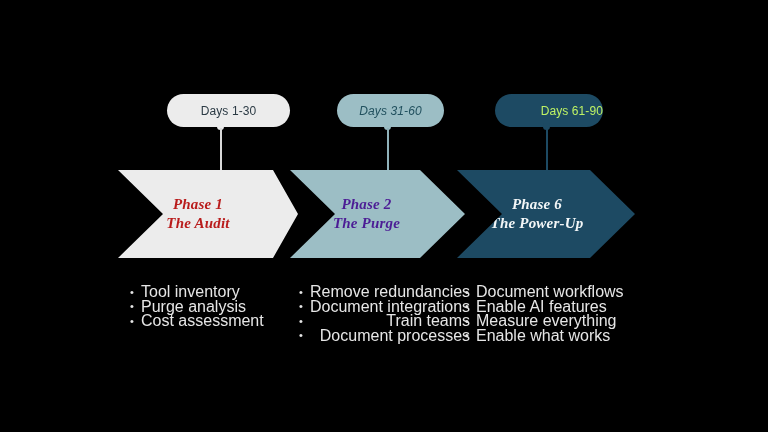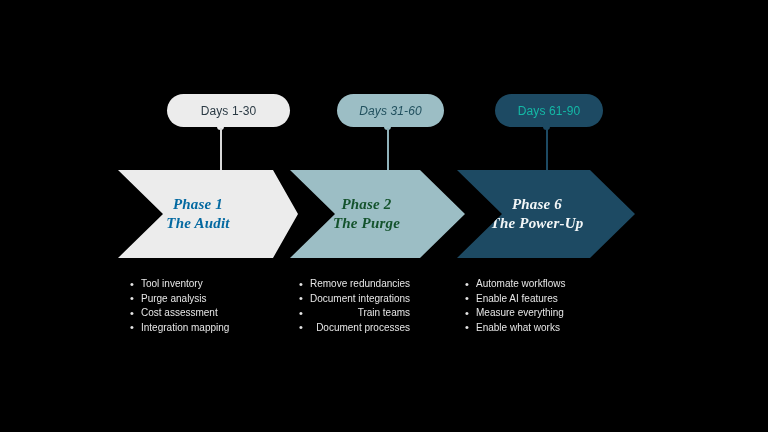--- a/index.html
+++ b/index.html
@@ -33,7 +33,7 @@
   }
   .pill-1 { left: 167px; top: 94px;  width: 123px; background: #ECECEC; color: #2B3A44; }
   .pill-2 { left: 337px; top: 94px;  width: 107px; background: #9CBEC5; color: #22515F; font-style: italic; }
-  .pill-3 { left: 495px; top: 94px;  width: 108px; background: #1D4A63; color: #14b8a6; }
+  .pill-3 { left: 495px; top: 94px;  width: 108px; background: #1D4A63; color: #bef264; justify-content: flex-end; }
 
   
   .stem {

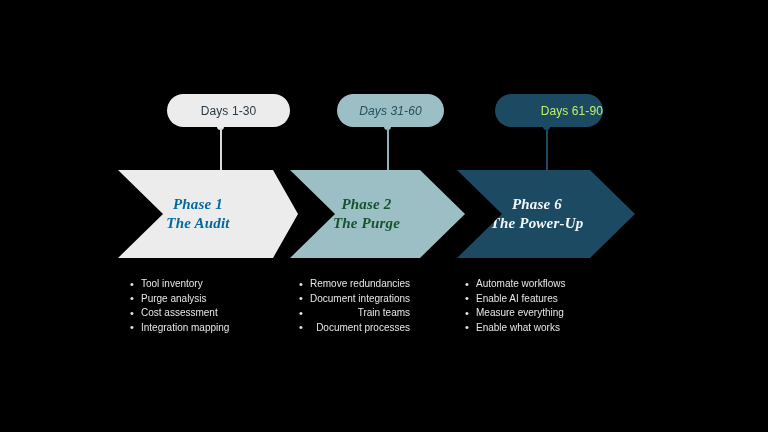--- a/index.html
+++ b/index.html
@@ -86,7 +86,7 @@
     text-align: center;
     letter-spacing: 0.2px;
   }
-  .chev-1 .chev-label { color: #0369a1; margin-right: 20px; text-align: center; }
+  .chev-1 .chev-label { color: #b91c1c; margin-right: 20px; text-align: center; }
   .chev-2 .chev-label { color: #14532d; margin-right: 22px; }
   .chev-3 .chev-label { color: #F2F6F7; margin-right: 18px; }
   .chev-label .ln2 { display: block; font-style: italic; }

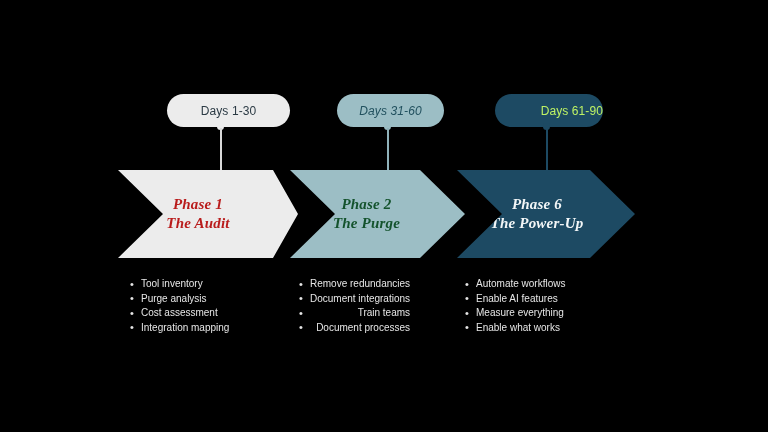--- a/index.html
+++ b/index.html
@@ -87,7 +87,7 @@
     letter-spacing: 0.2px;
   }
   .chev-1 .chev-label { color: #b91c1c; margin-right: 20px; text-align: center; }
-  .chev-2 .chev-label { color: #14532d; margin-right: 22px; }
+  .chev-2 .chev-label { color: #4c1d95; margin-right: 22px; }
   .chev-3 .chev-label { color: #F2F6F7; margin-right: 18px; }
   .chev-label .ln2 { display: block; font-style: italic; }
 

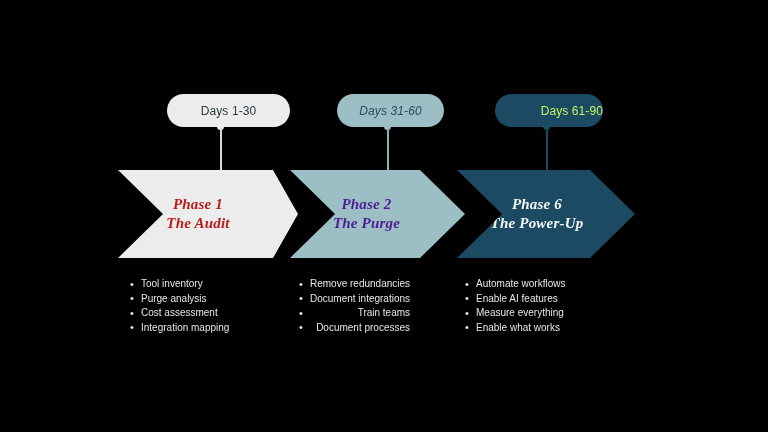--- a/index.html
+++ b/index.html
@@ -94,8 +94,8 @@
   
   .bullets {
     position: absolute;
-    top: 277px;
-    font-size: 10px;
+    top: 285px;
+    font-size: 16px;
     line-height: 14.6px;
     color: #E6E6E6;
     list-style: none;

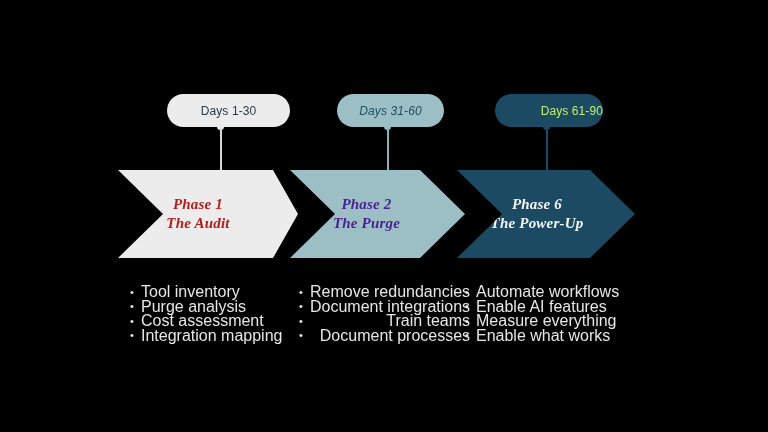--- a/index.html
+++ b/index.html
@@ -177,7 +177,7 @@
   </ul>
 
   <ul class="bullets bul-3">
-    <li>Automate workflows</li>
+    <li>Document workflows</li>
     <li>Enable AI features</li>
     <li>Measure everything</li>
     <li>Enable what works</li>

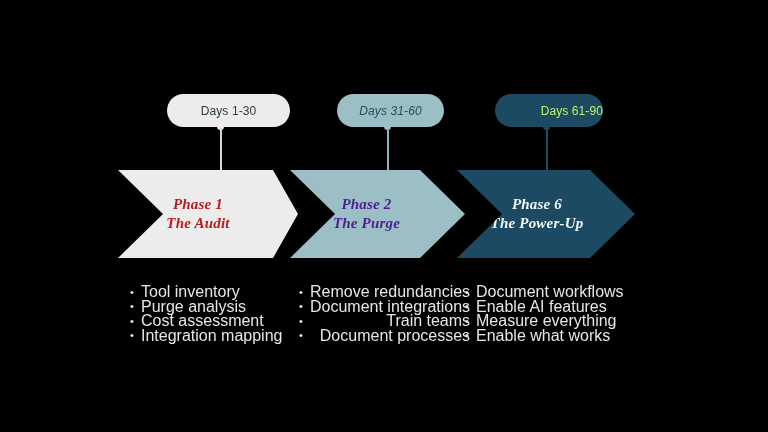--- a/index.html
+++ b/index.html
@@ -166,7 +166,6 @@
     <li>Tool inventory</li>
     <li>Purge analysis</li>
     <li>Cost assessment</li>
-    <li>Integration mapping</li>
   </ul>
 
   <ul class="bullets bul-2">

